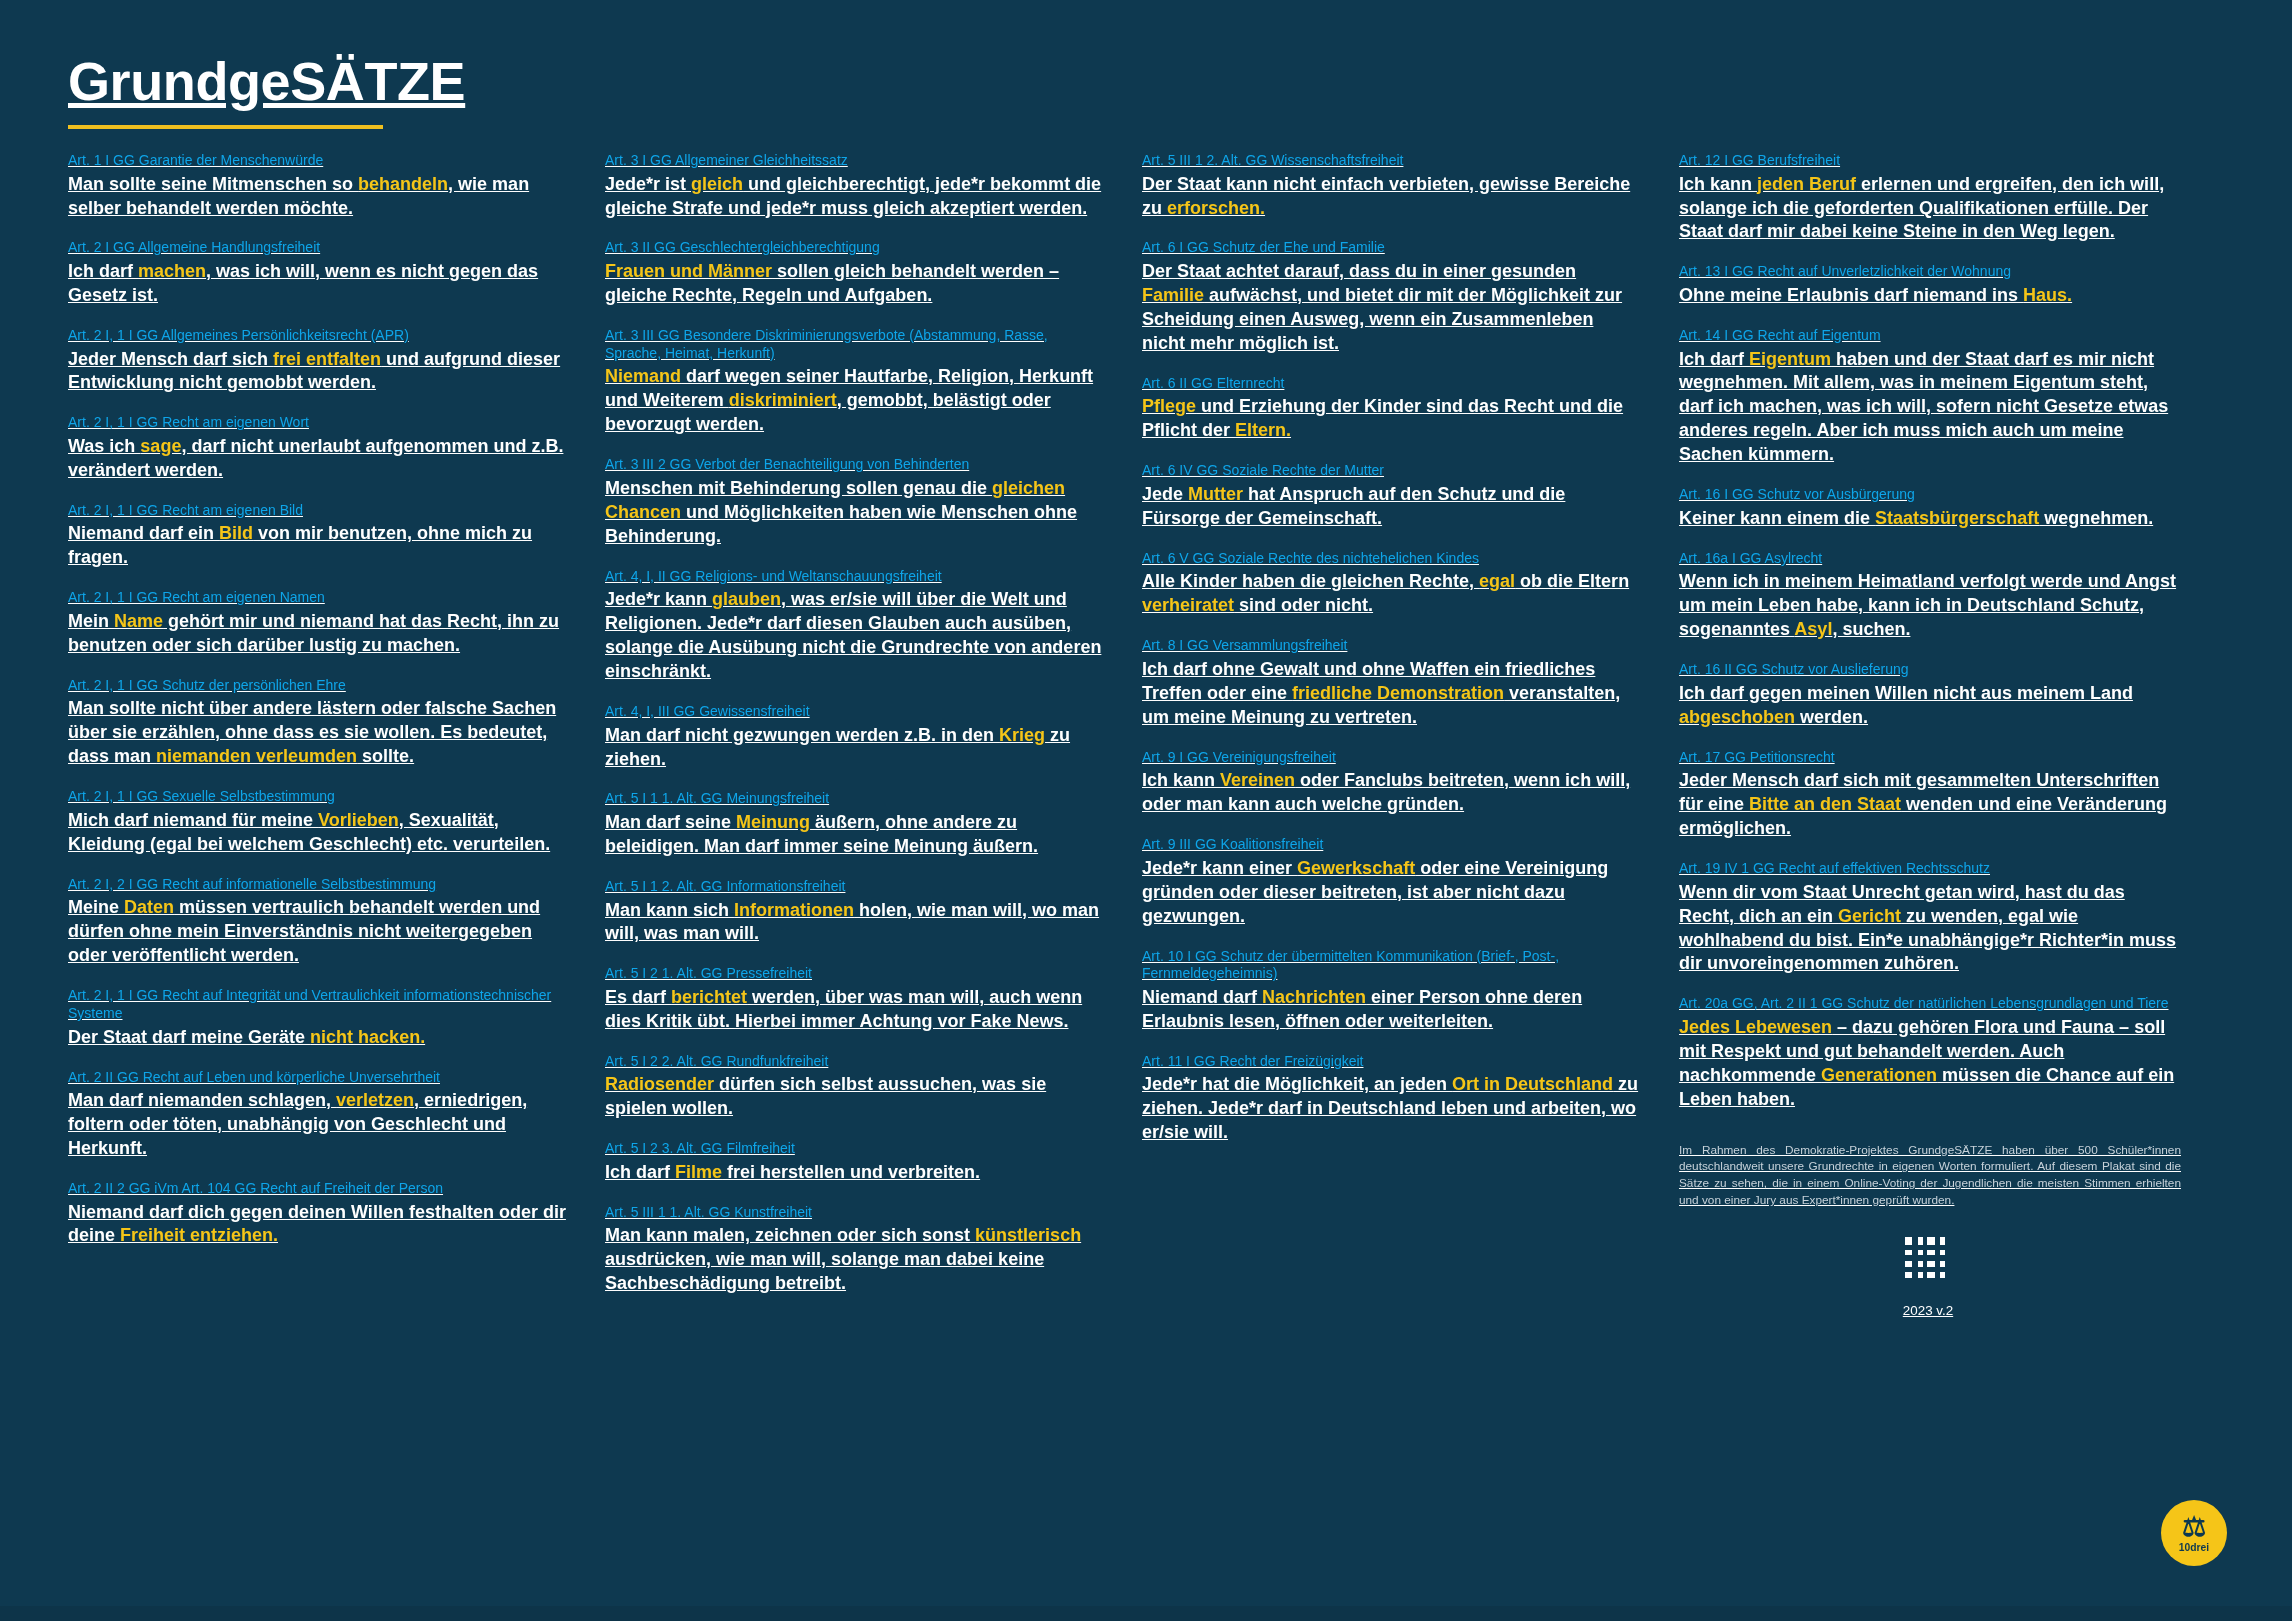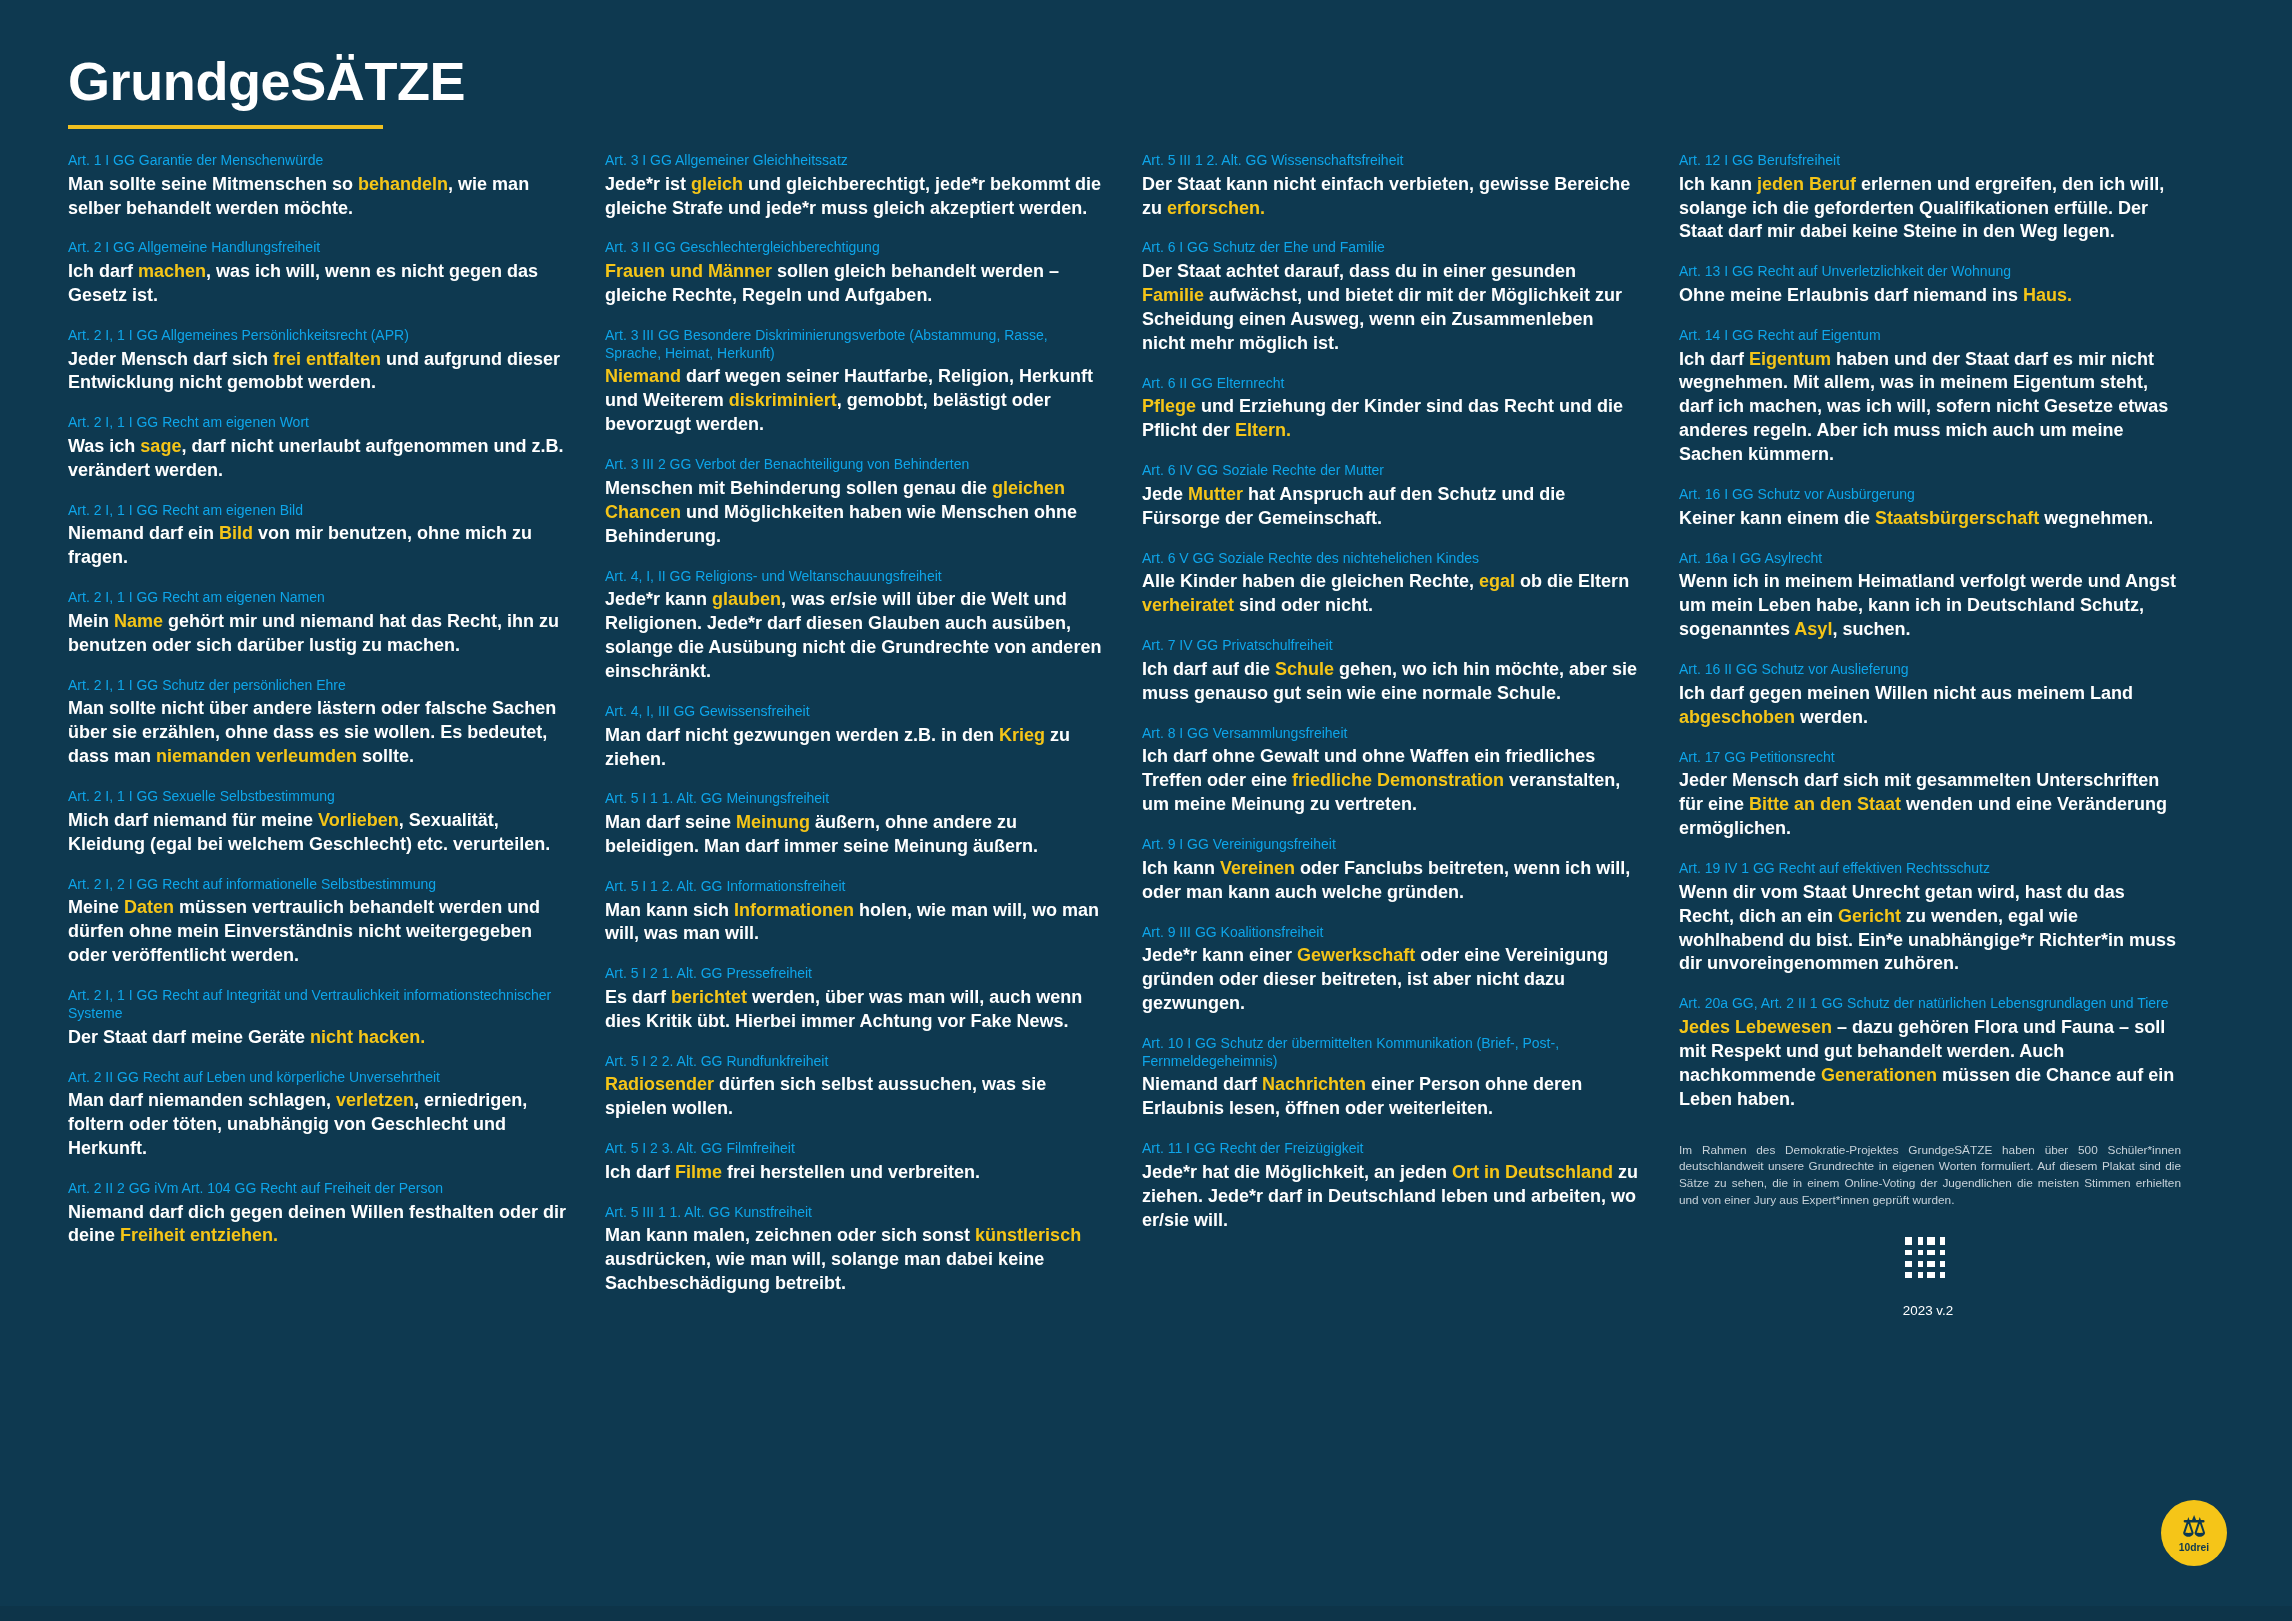--- a/index.html
+++ b/index.html
@@ -21,6 +21,7 @@
     background: #0e3950;
     padding: 34px 40px 0 68px;
     box-sizing: border-box;
+    text-decoration: underline;
   }
   .title-block {
     margin-bottom: 23px;

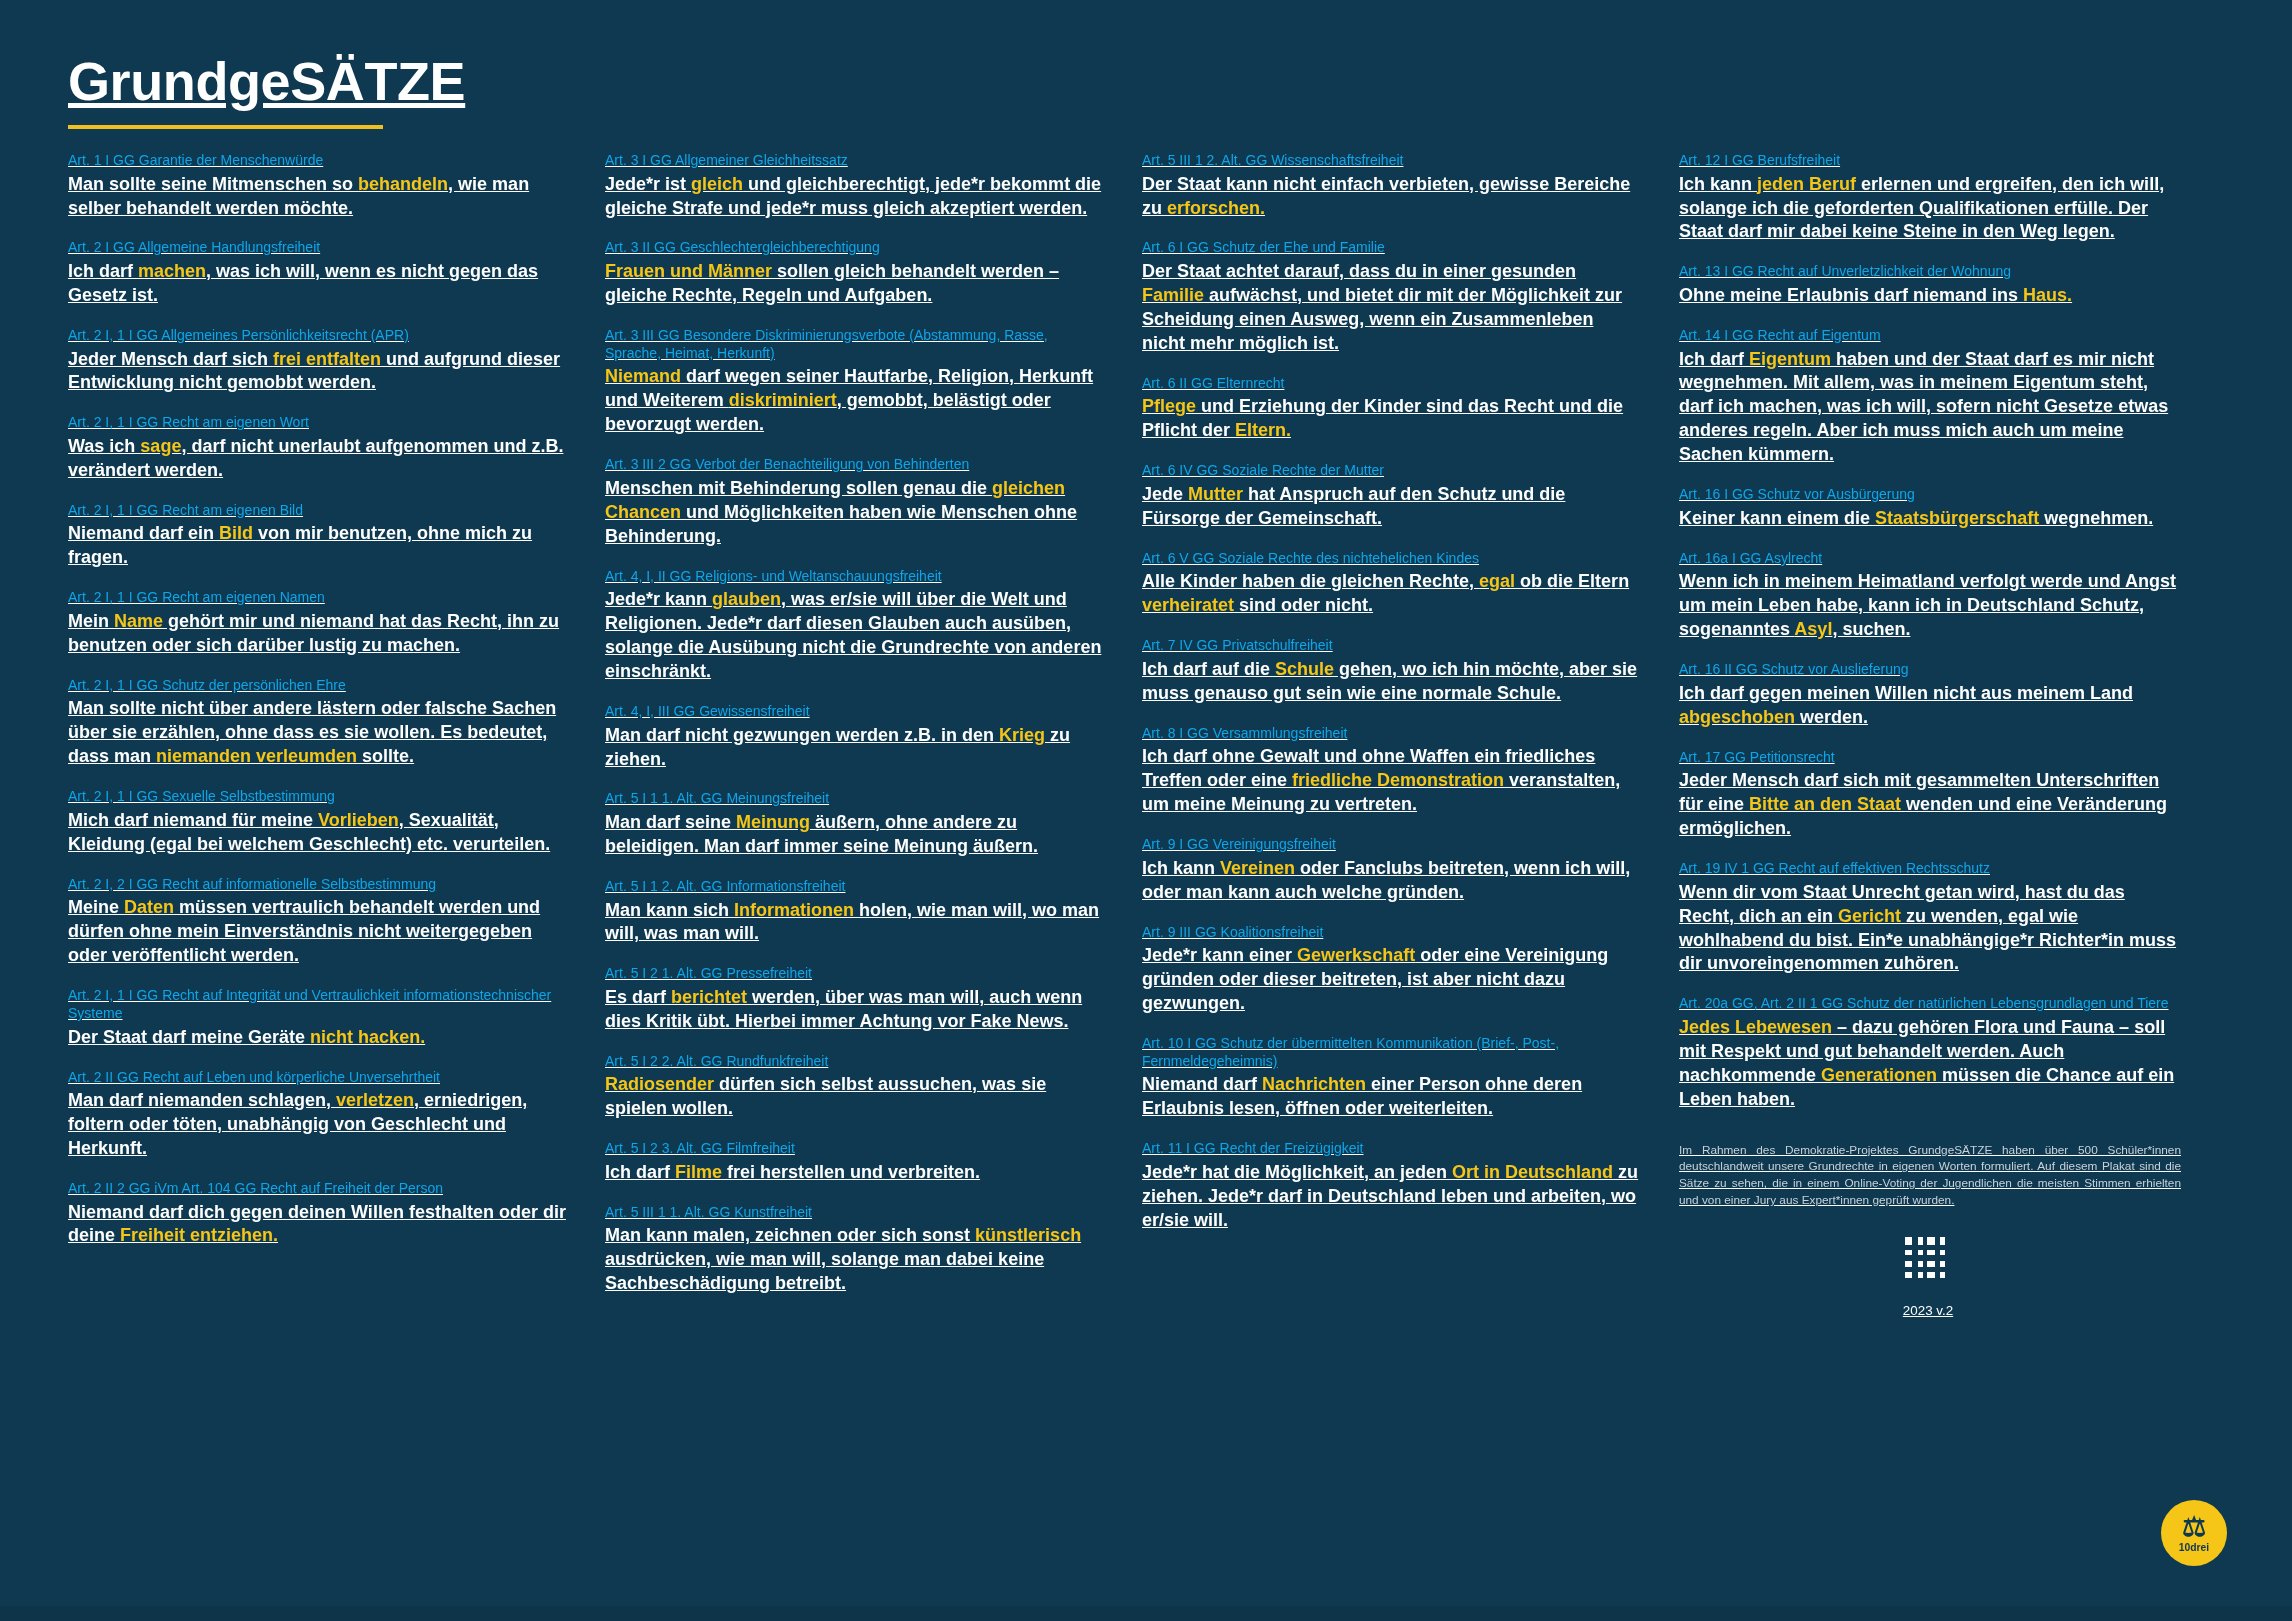--- a/index.html
+++ b/index.html
@@ -269,10 +269,6 @@
           <div class="txt"><span>Alle Kinder haben die gleichen Rechte, </span><span class="hl">egal</span><span> ob die Eltern </span><span class="hl">verheiratet</span><span> sind oder nicht.</span></div>
         </div>
         <div class="entry">
-          <div class="art">Art. 7 IV GG Privatschulfreiheit</div>
-          <div class="txt"><span>Ich darf auf die </span><span class="hl">Schule</span><span> gehen, wo ich hin möchte, aber sie muss genauso gut sein wie eine normale Schule.</span></div>
-        </div>
-        <div class="entry">
           <div class="art">Art. 8 I GG Versammlungsfreiheit</div>
           <div class="txt"><span>Ich darf ohne Gewalt und ohne Waffen ein friedliches Treffen oder eine </span><span class="hl">friedliche Demonstration</span><span> veranstalten, um meine Meinung zu vertreten.</span></div>
         </div>

